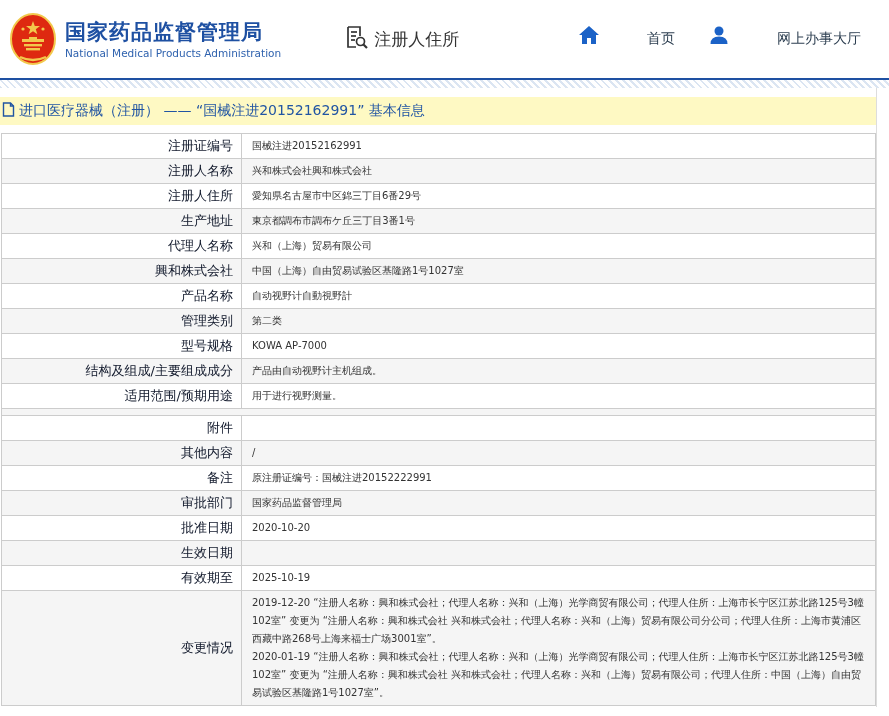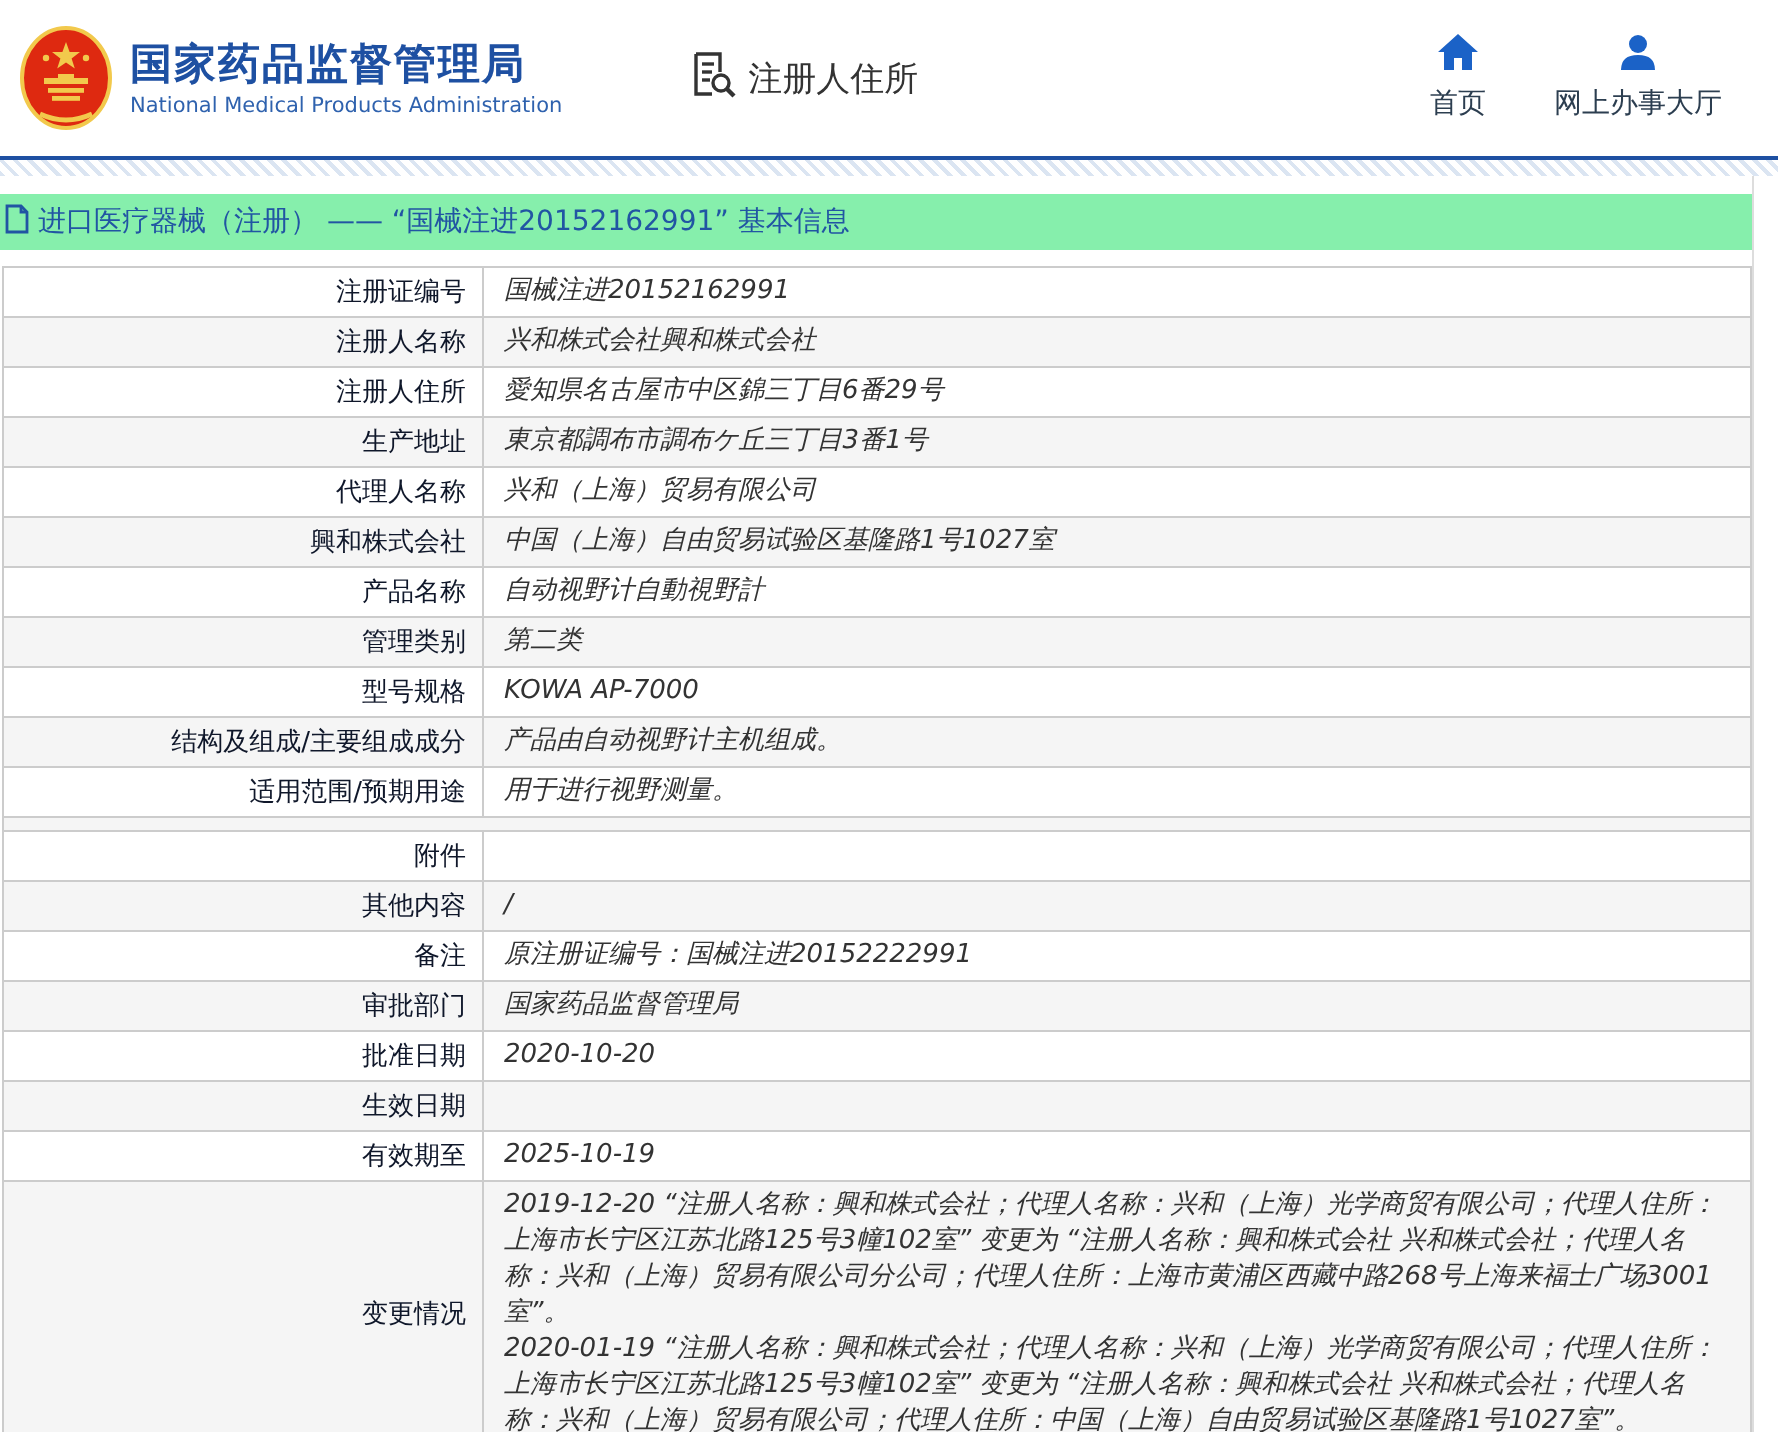--- a/index.html
+++ b/index.html
@@ -18,7 +18,7 @@
   .dq svg{margin-right:5px;}
   .dq-label{font-size:17px;color:#333;}
   .nav-right{margin-left:auto;display:flex;gap:34px;margin-right:28px;}
-  .nav-item{display:flex;flex-direction:column;align-items:center;cursor:pointer;}
+  .nav-item{display:flex;flex-direction:row;align-items:center;cursor:pointer;gap:48px;}
   .nav-item svg{margin-bottom:4px;}
   .nav-label{font-size:14px;color:#2c3e50;}
   

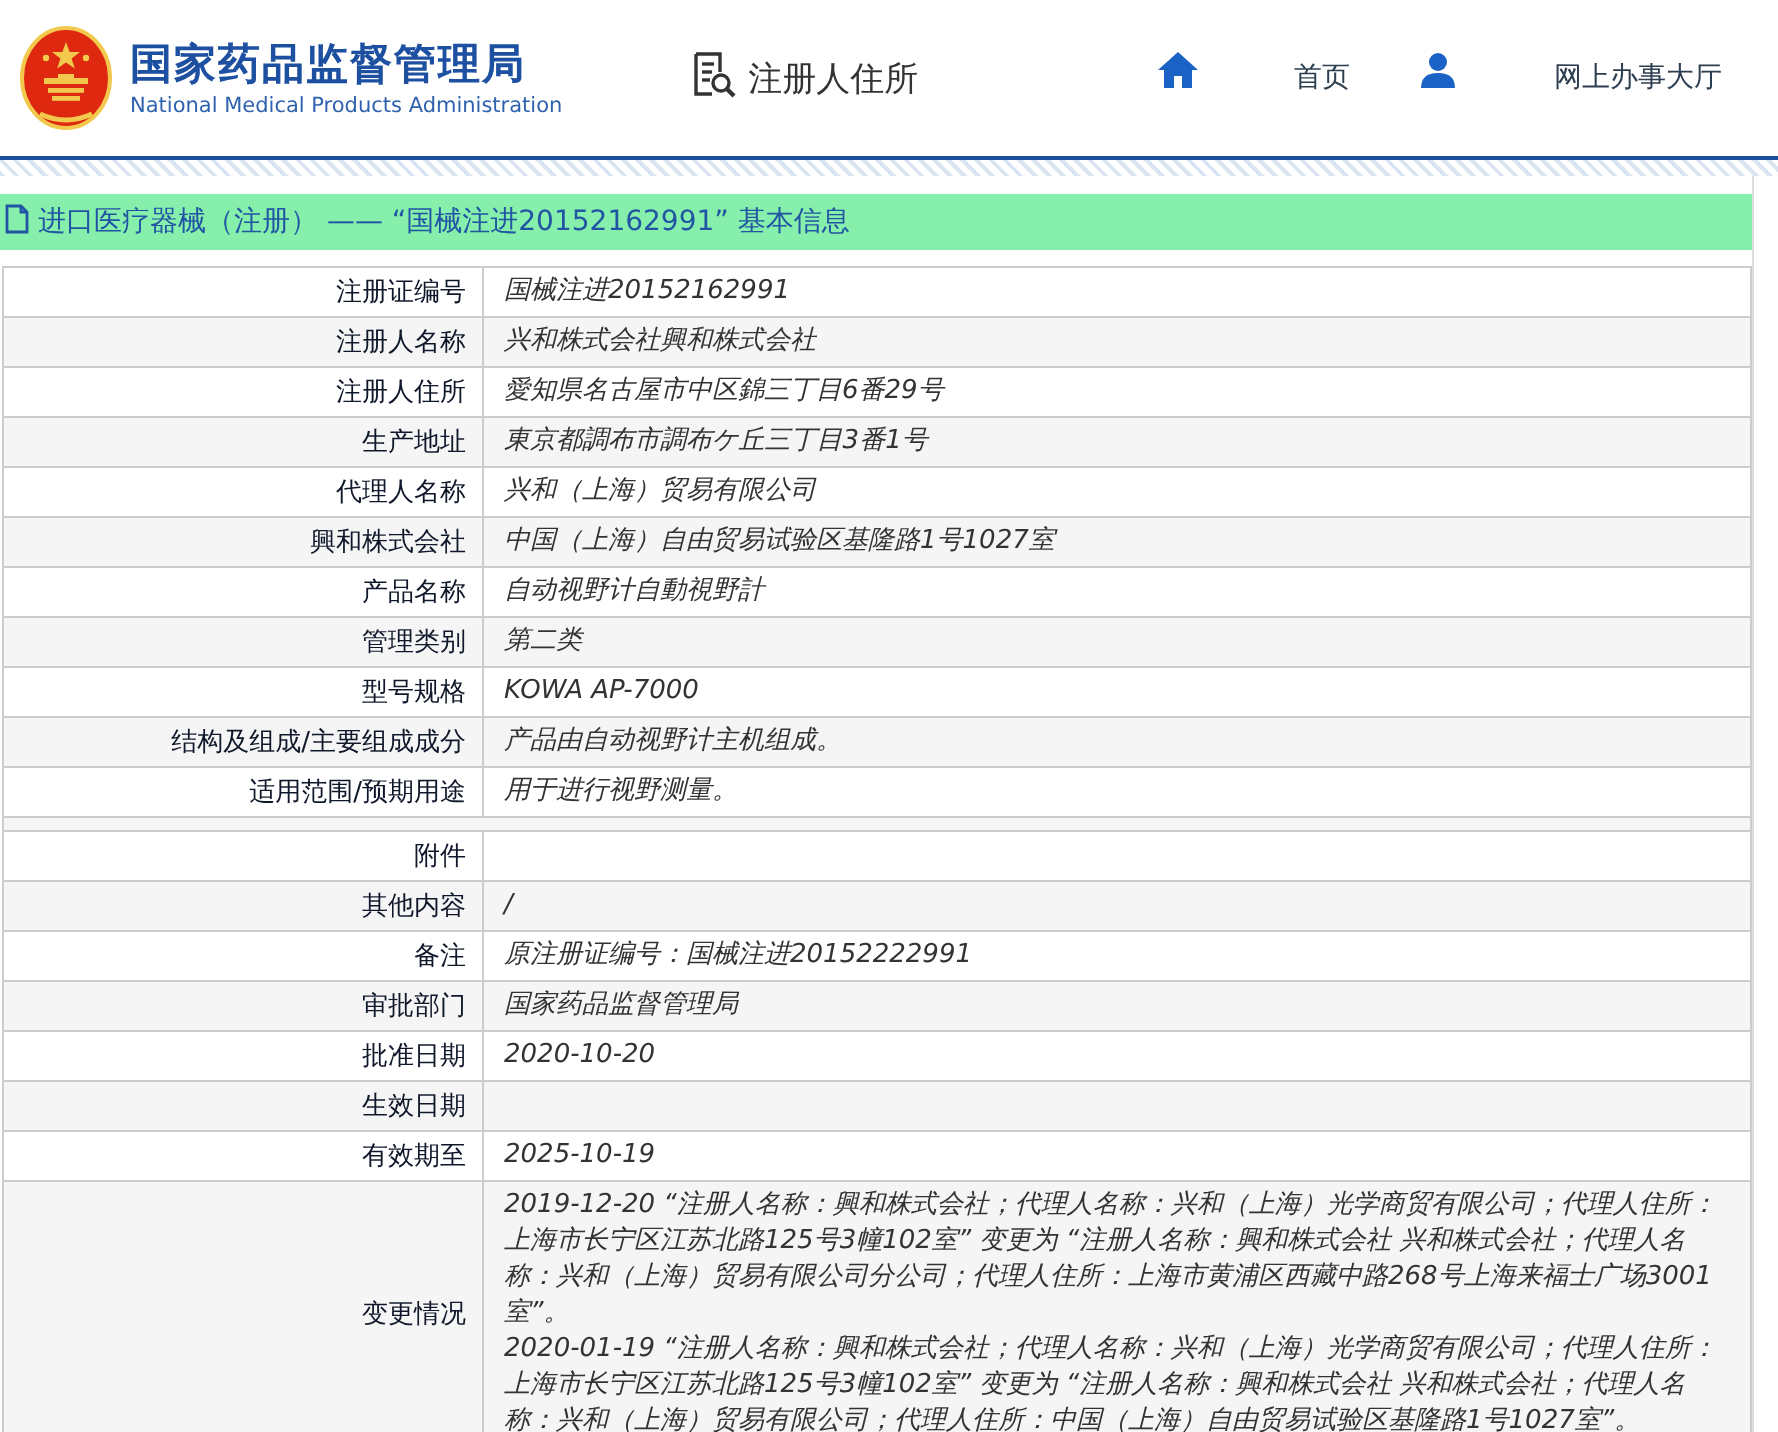--- a/index.html
+++ b/index.html
@@ -26,7 +26,7 @@
   .hatch{height:8px;background:repeating-linear-gradient(45deg,#dbe5f2 0 2px,#ffffff 2px 5px);}
   
   .content{width:877px;border-right:1px solid #ddd;padding-top:9px;min-height:619px;box-sizing:border-box;}
-  .breadcrumb{height:28px;background:#86efac;display:flex;align-items:center;
+  .breadcrumb{height:28px;background:#fef9c3;display:flex;align-items:center;
     font-size:14px;color:#2155a3;padding-left:2px;width:876px;box-sizing:border-box;}
   .breadcrumb svg{margin-right:4px;flex:0 0 auto;}
   

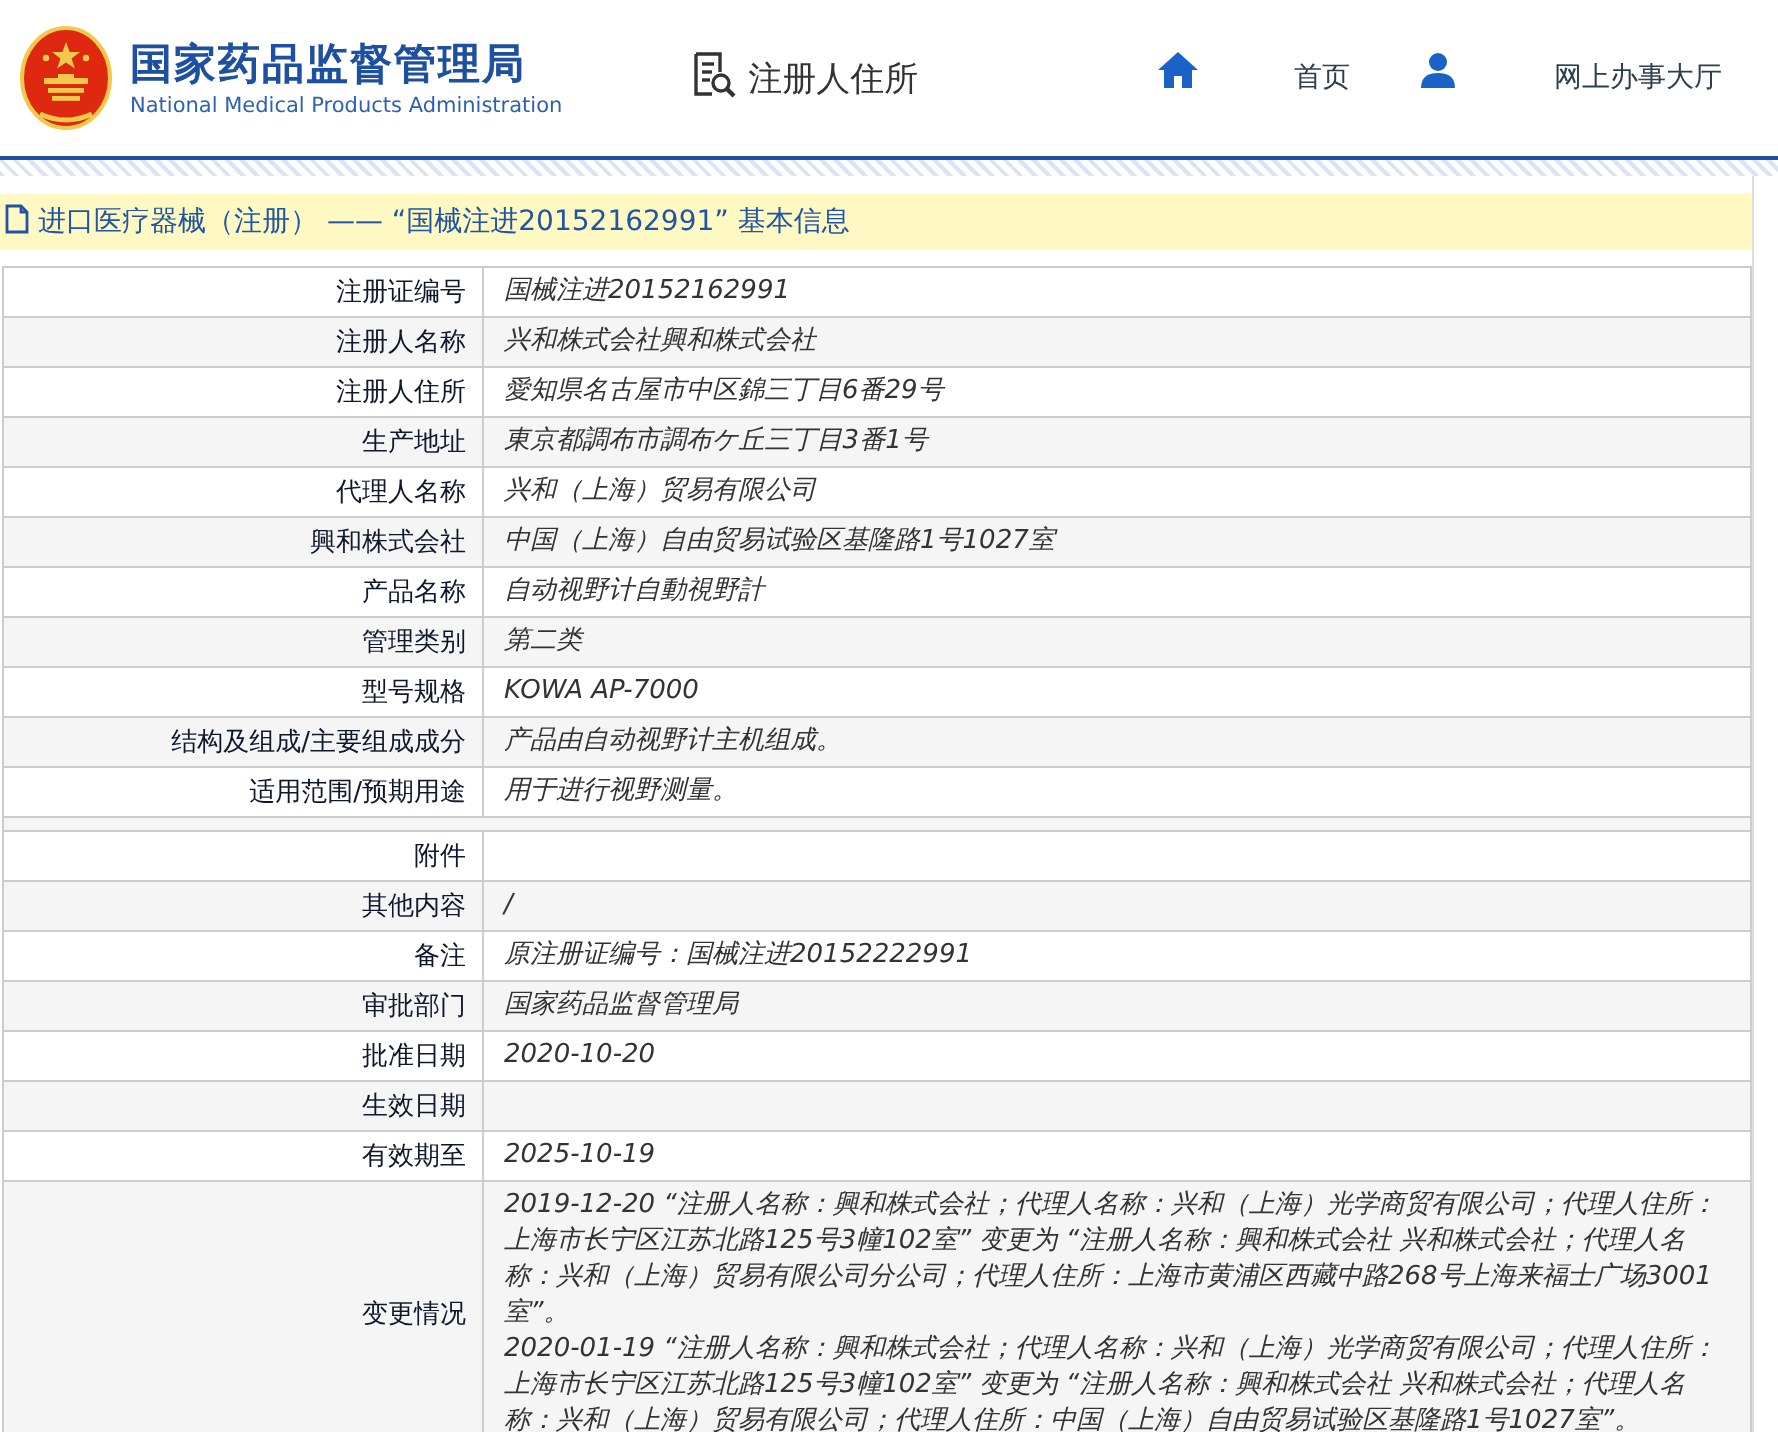--- a/index.html
+++ b/index.html
@@ -37,7 +37,7 @@
     display:flex;align-items:center;justify-content:flex-end;
     padding:3px 8px 3px 4px;font-size:13px;color:#0f172a;min-height:17px;text-align:right;}
   .tvalue{flex:1;box-sizing:border-box;display:flex;align-items:flex-end;
-    padding:3px 10px;font-size:13px;color:#333;line-height:18px;font-style:italic;}
+    padding:3px 10px;font-size:10px;color:#333;line-height:18px;}
   .tvalue span{white-space:pre-line;}
 </style>
 </head>

